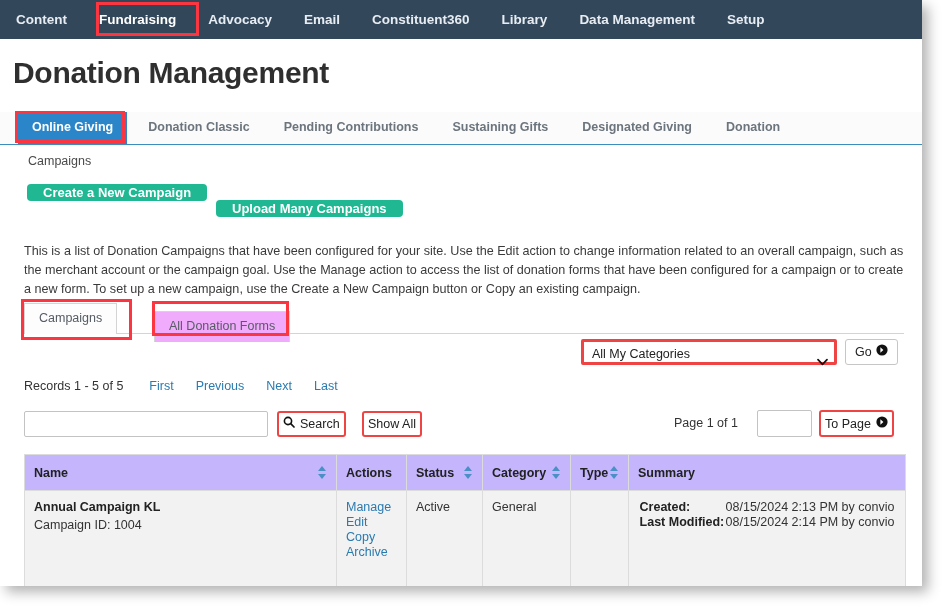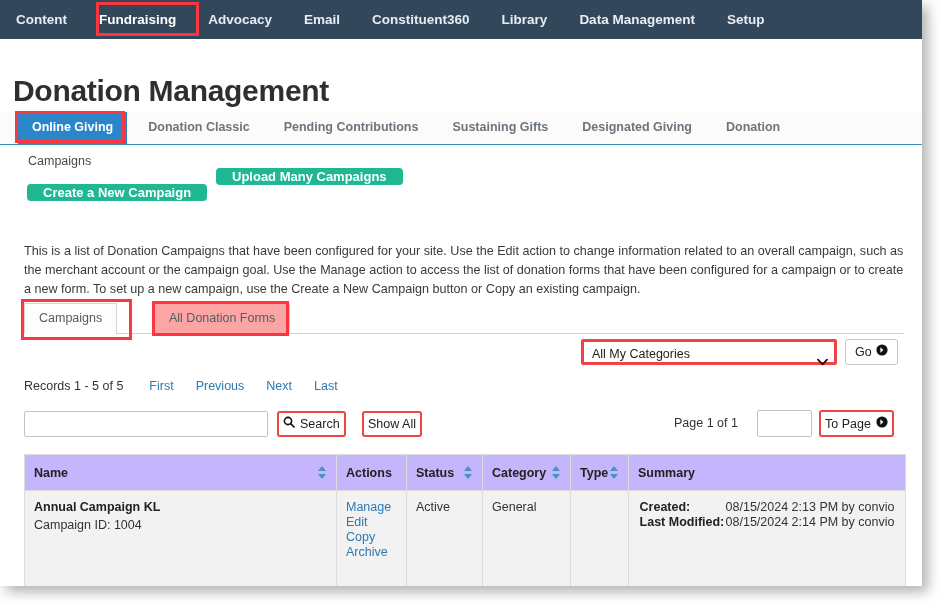--- a/index.html
+++ b/index.html
@@ -52,7 +52,7 @@
   
   .page-title {
     position: absolute;
-    left: 13px; top: 74px;
+    left: 13px; top: 56px;
     font-size: 30px;
     font-weight: bold;
     color: #2f2f2f;

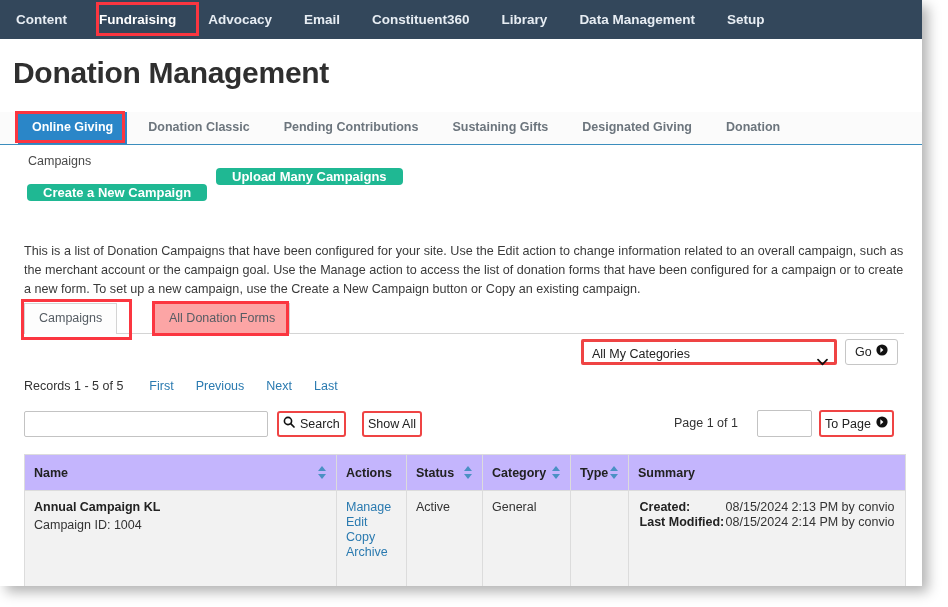--- a/index.html
+++ b/index.html
@@ -111,7 +111,7 @@
     white-space: nowrap;
   }
   #btn-create { left: 27px; top: 184px; }
-  #btn-upload { left: 216px; top: 168px; }
+  #btn-upload { left: 216px; top: 200px; }
 
   
   .desc {

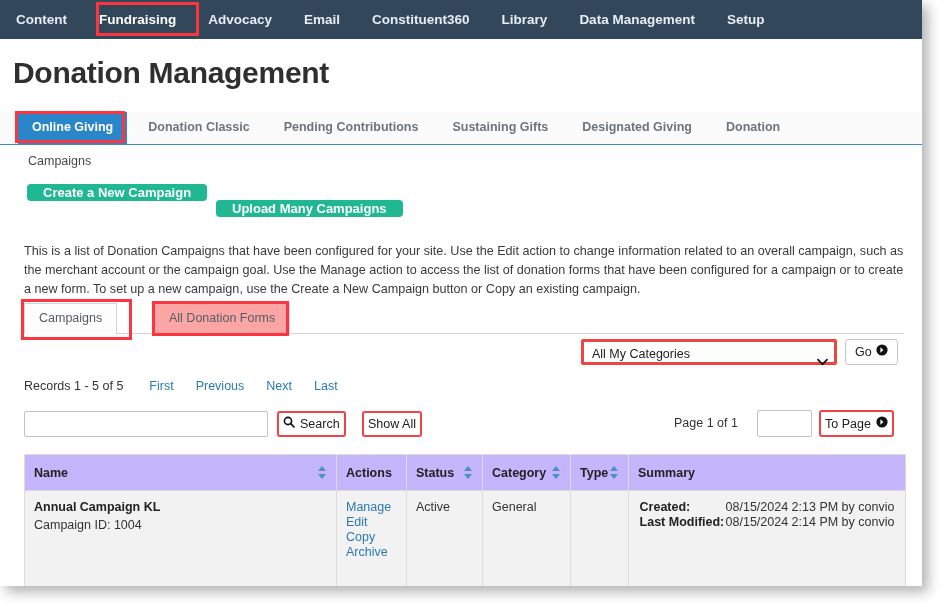--- a/index.html
+++ b/index.html
@@ -145,7 +145,7 @@
     cursor: pointer;
   }
   #subtab-campaigns { left: 0px; background: #fdfdfd; }
-  #subtab-forms { left: 130px; background: #fca5a5; }
+  #subtab-forms { left: 130px; background: #f0abfc; margin-top: 8px; }
 
   
   .cat-select {

